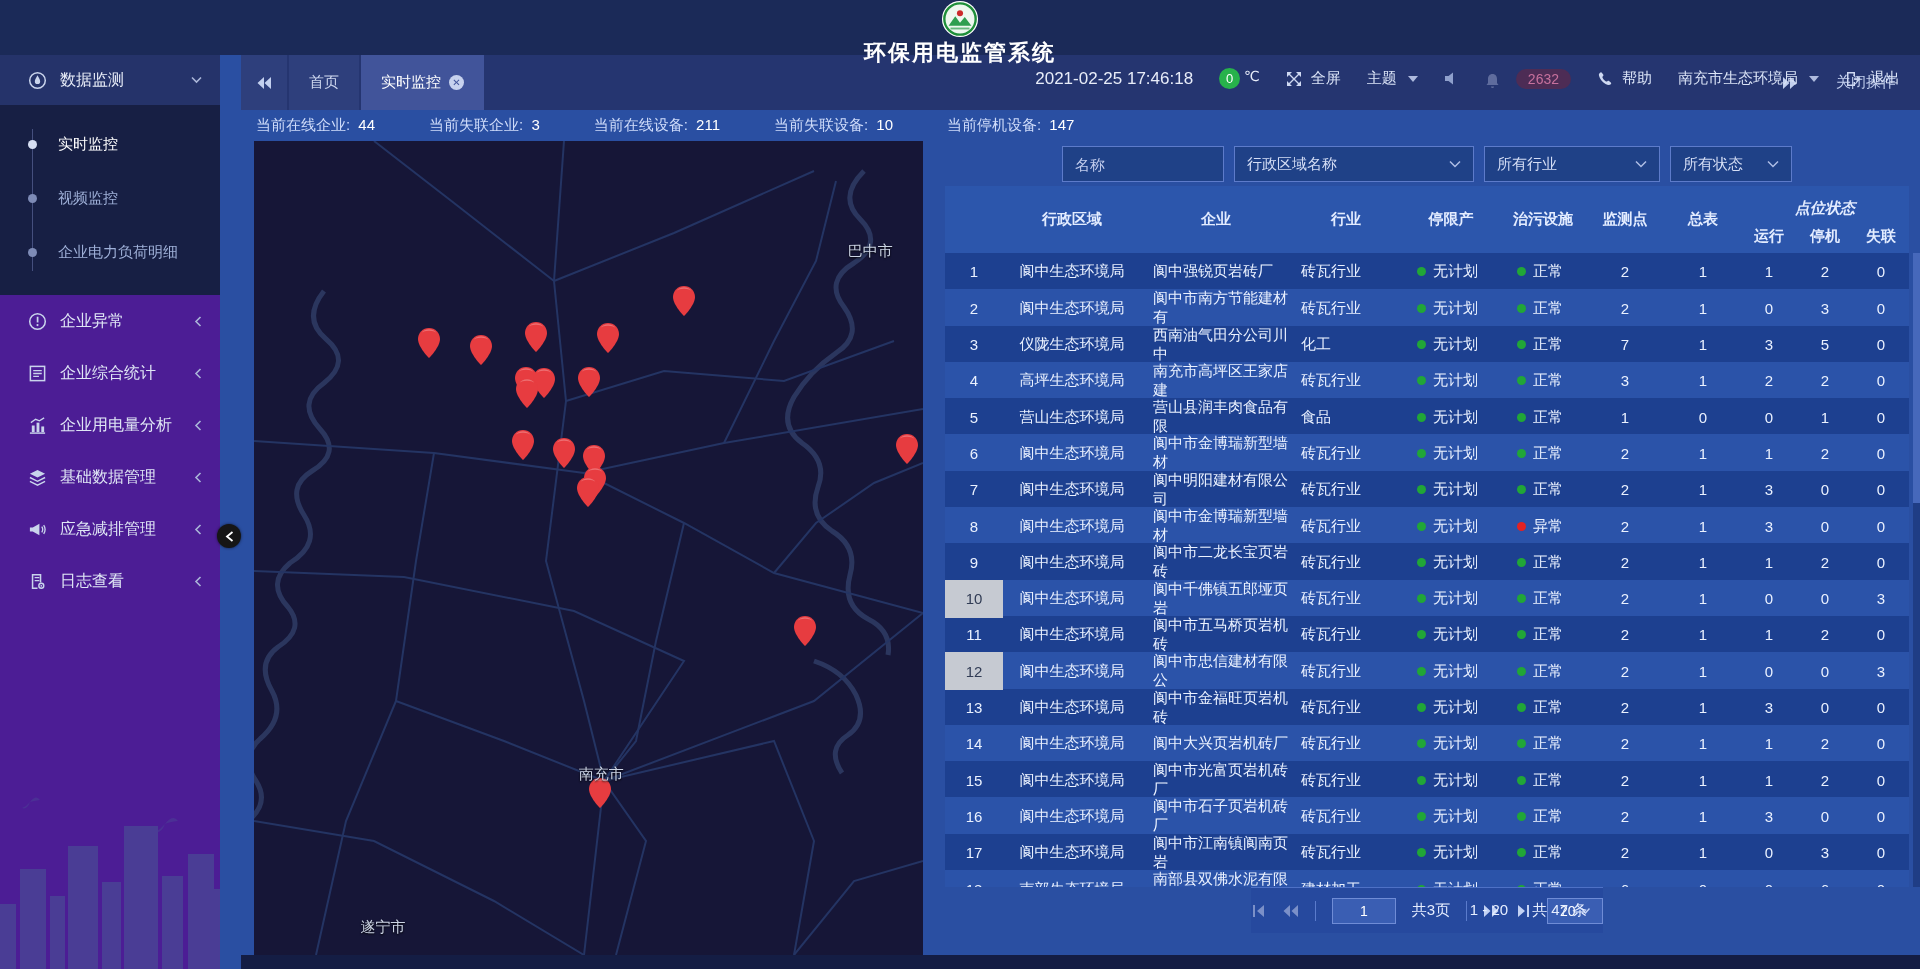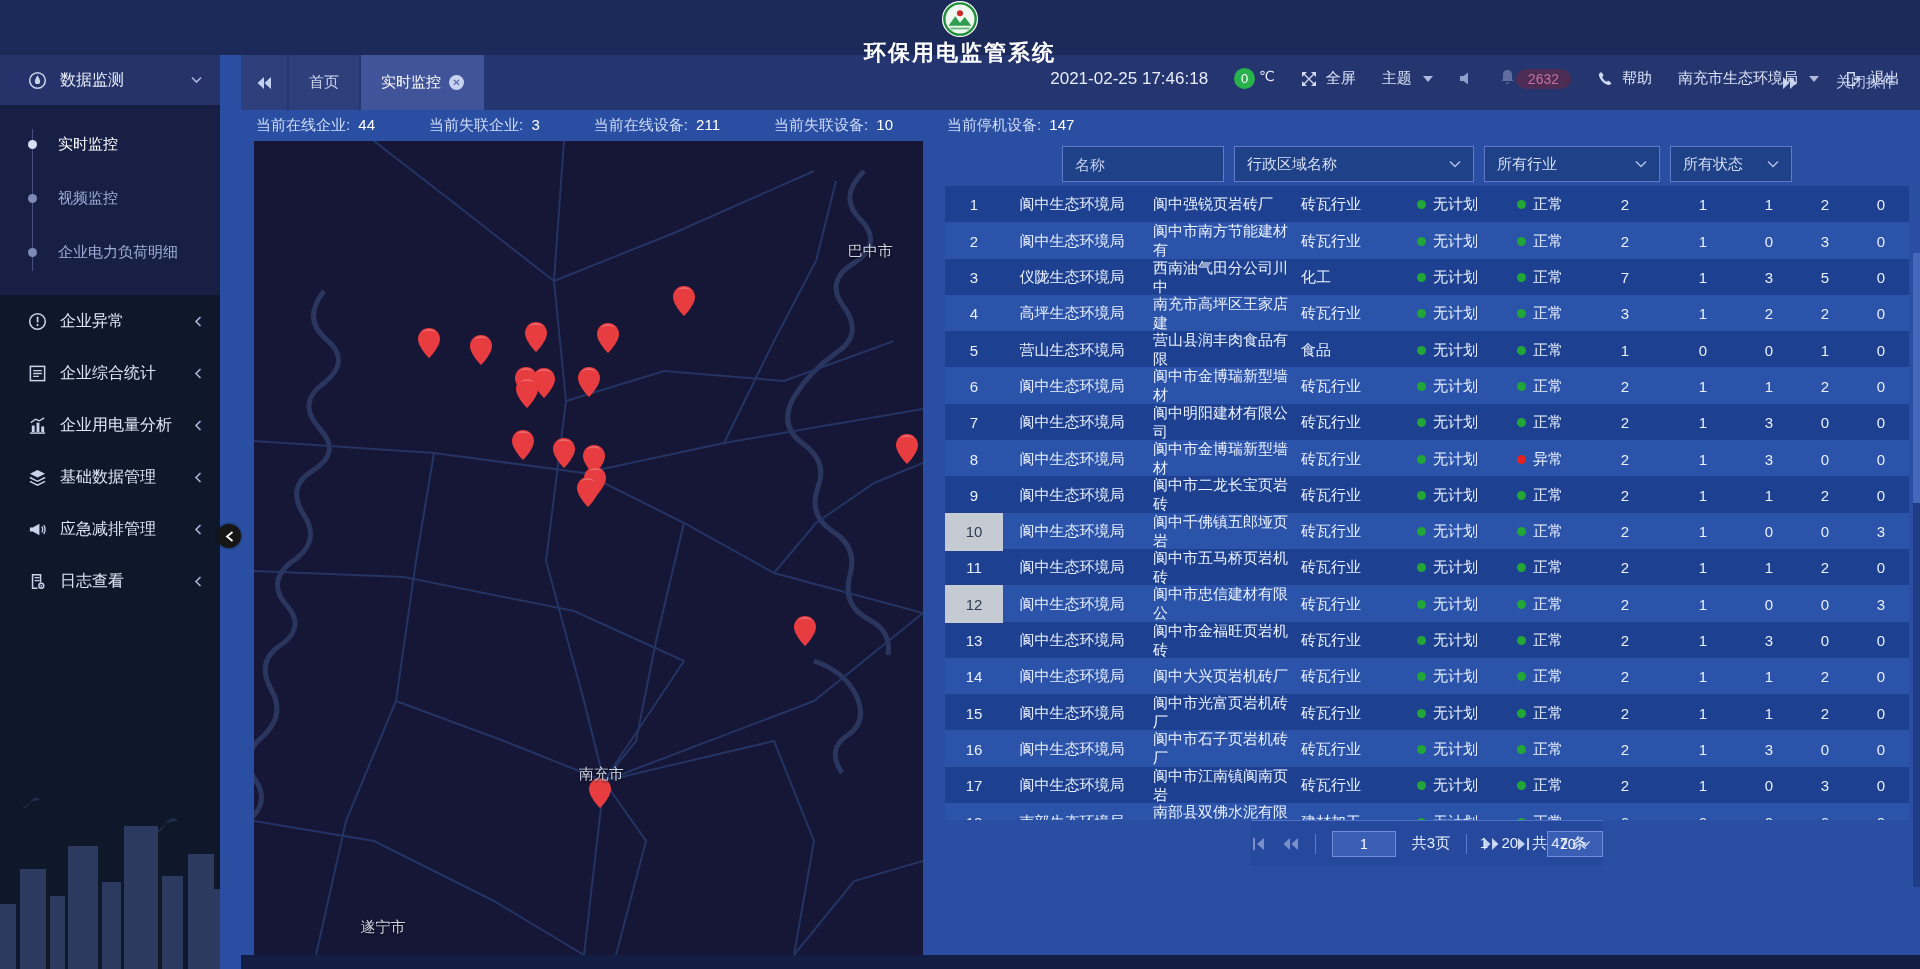--- a/index.html
+++ b/index.html
@@ -22,7 +22,7 @@
   .notif-pill { background:#4d2c55; color:#c7719d; font-size:14px; padding:2px 12px; border-radius:11px; }
 
   
-  .sidebar { position:absolute; top:55px; left:0; bottom:0; width:220px; background:#0f172a; overflow:hidden; z-index:4; }
+  .sidebar { position:absolute; top:55px; left:0; bottom:0; width:220px; background:#4c1d95; overflow:hidden; z-index:4; }
   .sb-group-header { height:50px; display:flex; align-items:center; padding-left:28px; gap:13px; font-size:16px; color:#e8edf8; background:#25336a; position:relative; }
   .sb-group-header .chev { position:absolute; right:18px; }
   .sb-sub { background:#171f44; padding:12px 0 16px; position:relative; }

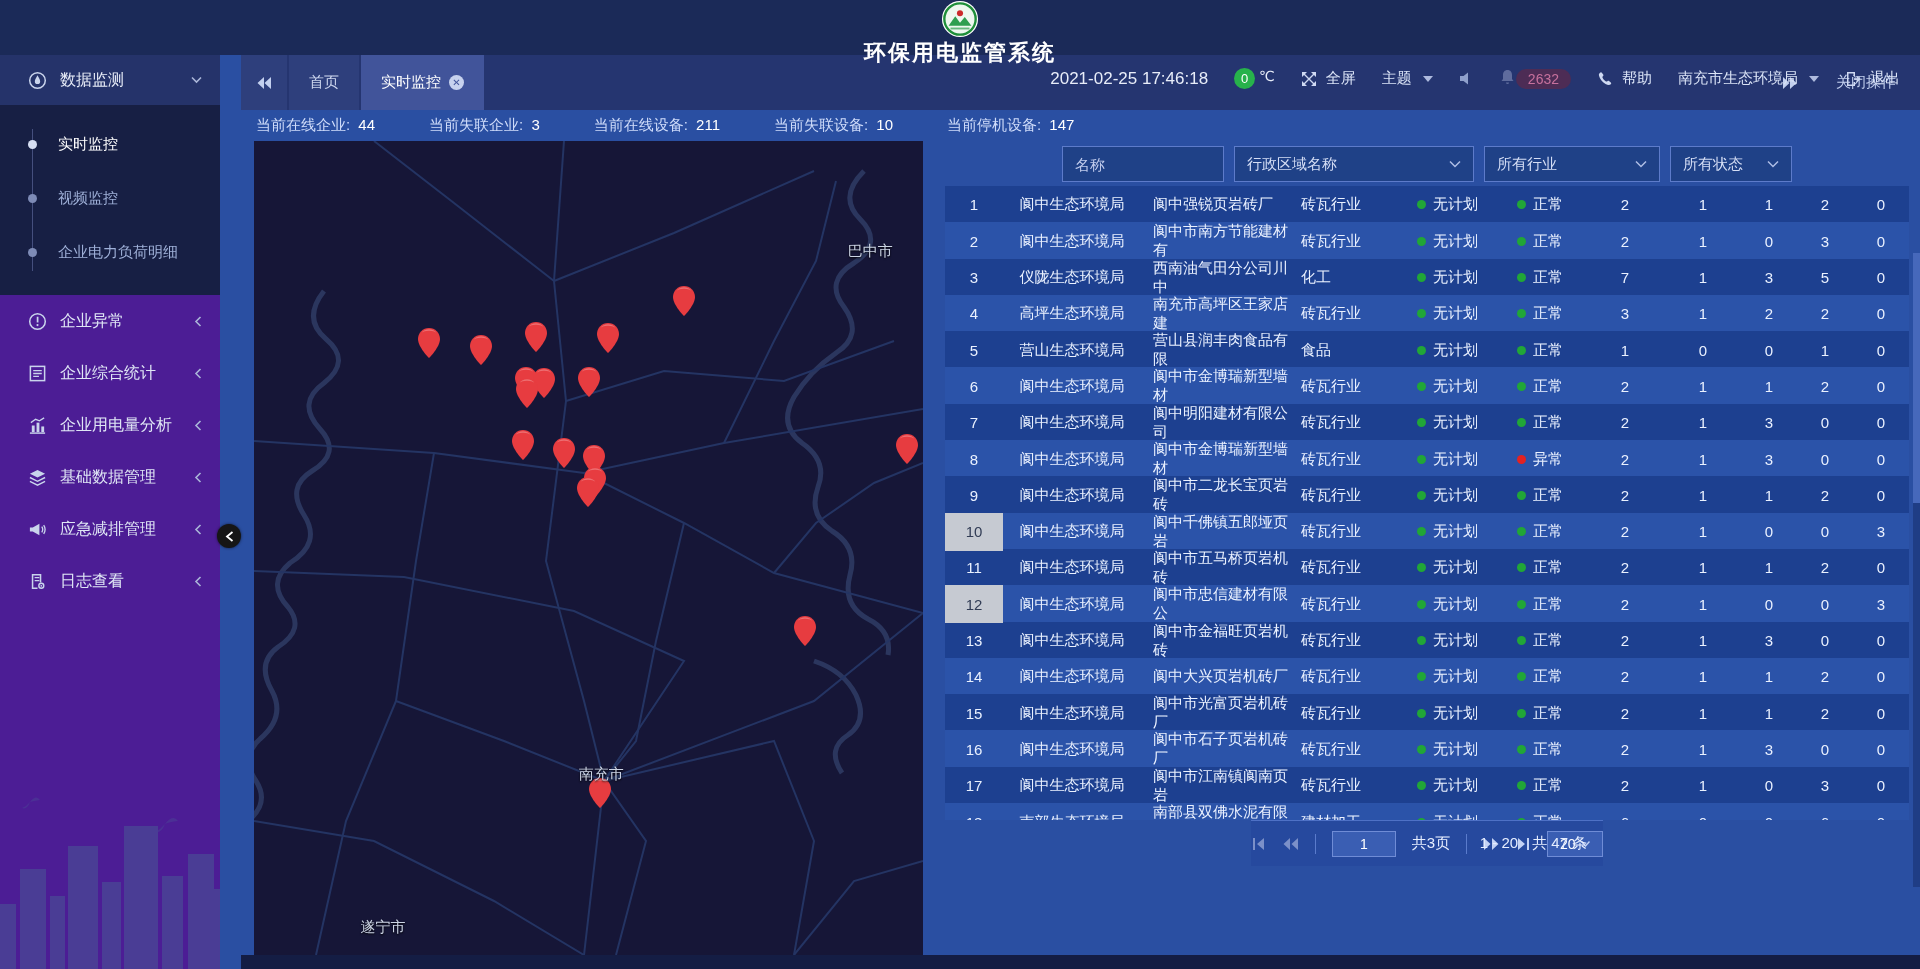--- a/index.html
+++ b/index.html
@@ -18,7 +18,7 @@
   .hbtn { display:flex; align-items:center; gap:9px; font-size:15px; color:#dbe4f7; cursor:default; }
   .hbtn svg { display:block; }
   .caret-down { width:0; height:0; border-left:5px solid transparent; border-right:5px solid transparent; border-top:6px solid #aebade; display:inline-block; margin-left:2px; }
-  .notif { display:flex; align-items:flex-start; gap:1px; }
+  .notif { display:flex; align-items:flex-end; gap:16px; }
   .notif-pill { background:#4d2c55; color:#c7719d; font-size:14px; padding:2px 12px; border-radius:11px; }
 
   

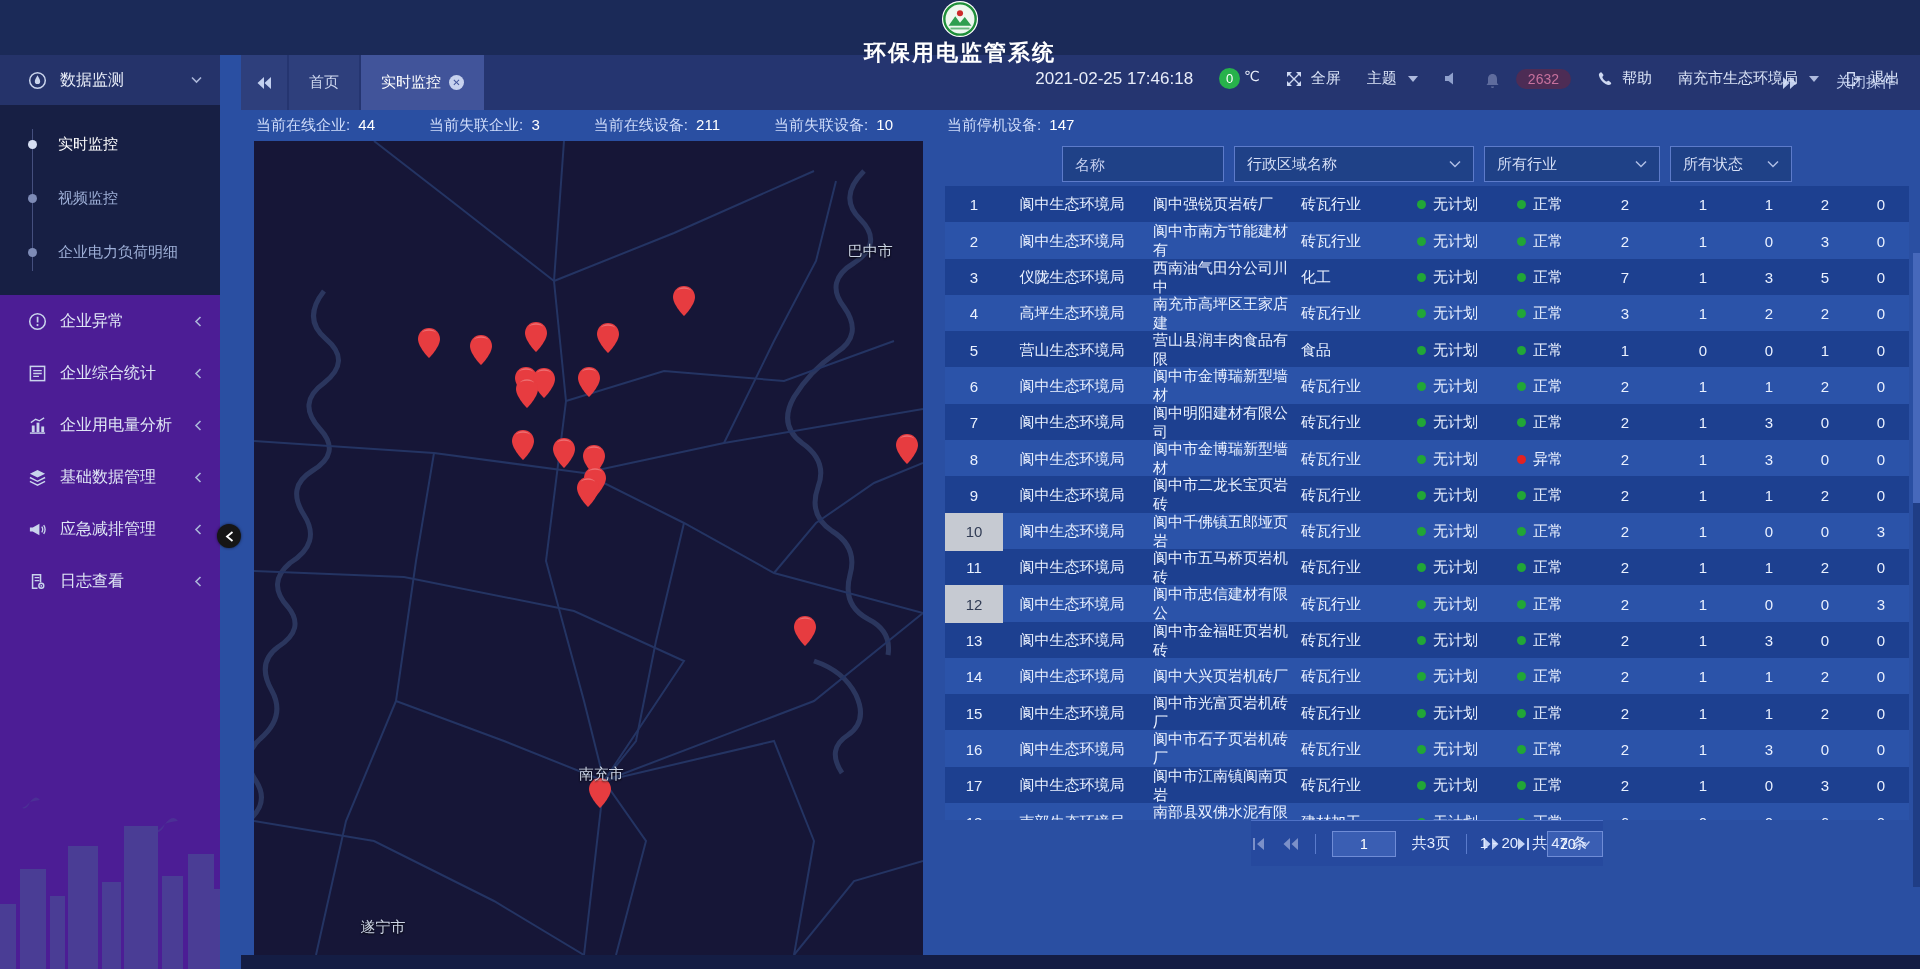--- a/index.html
+++ b/index.html
@@ -424,6 +424,20 @@
           </div>
         </div>
 
+        <div class="thead">
+          <div class="th-span"></div>
+          <div class="th-span">行政区域</div>
+          <div class="th-span">企业</div>
+          <div class="th-span">行业</div>
+          <div class="th-span">停限产</div>
+          <div class="th-span">治污设施</div>
+          <div class="th-span">监测点</div>
+          <div class="th-span">总表</div>
+          <div class="th-group">点位状态</div>
+          <div class="th-sub" style="grid-column:9">运行</div>
+          <div class="th-sub" style="grid-column:10">停机</div>
+          <div class="th-sub" style="grid-column:11">失联</div>
+        </div>
 
         <div class="tbody" id="table-body">
             <div class="trow">

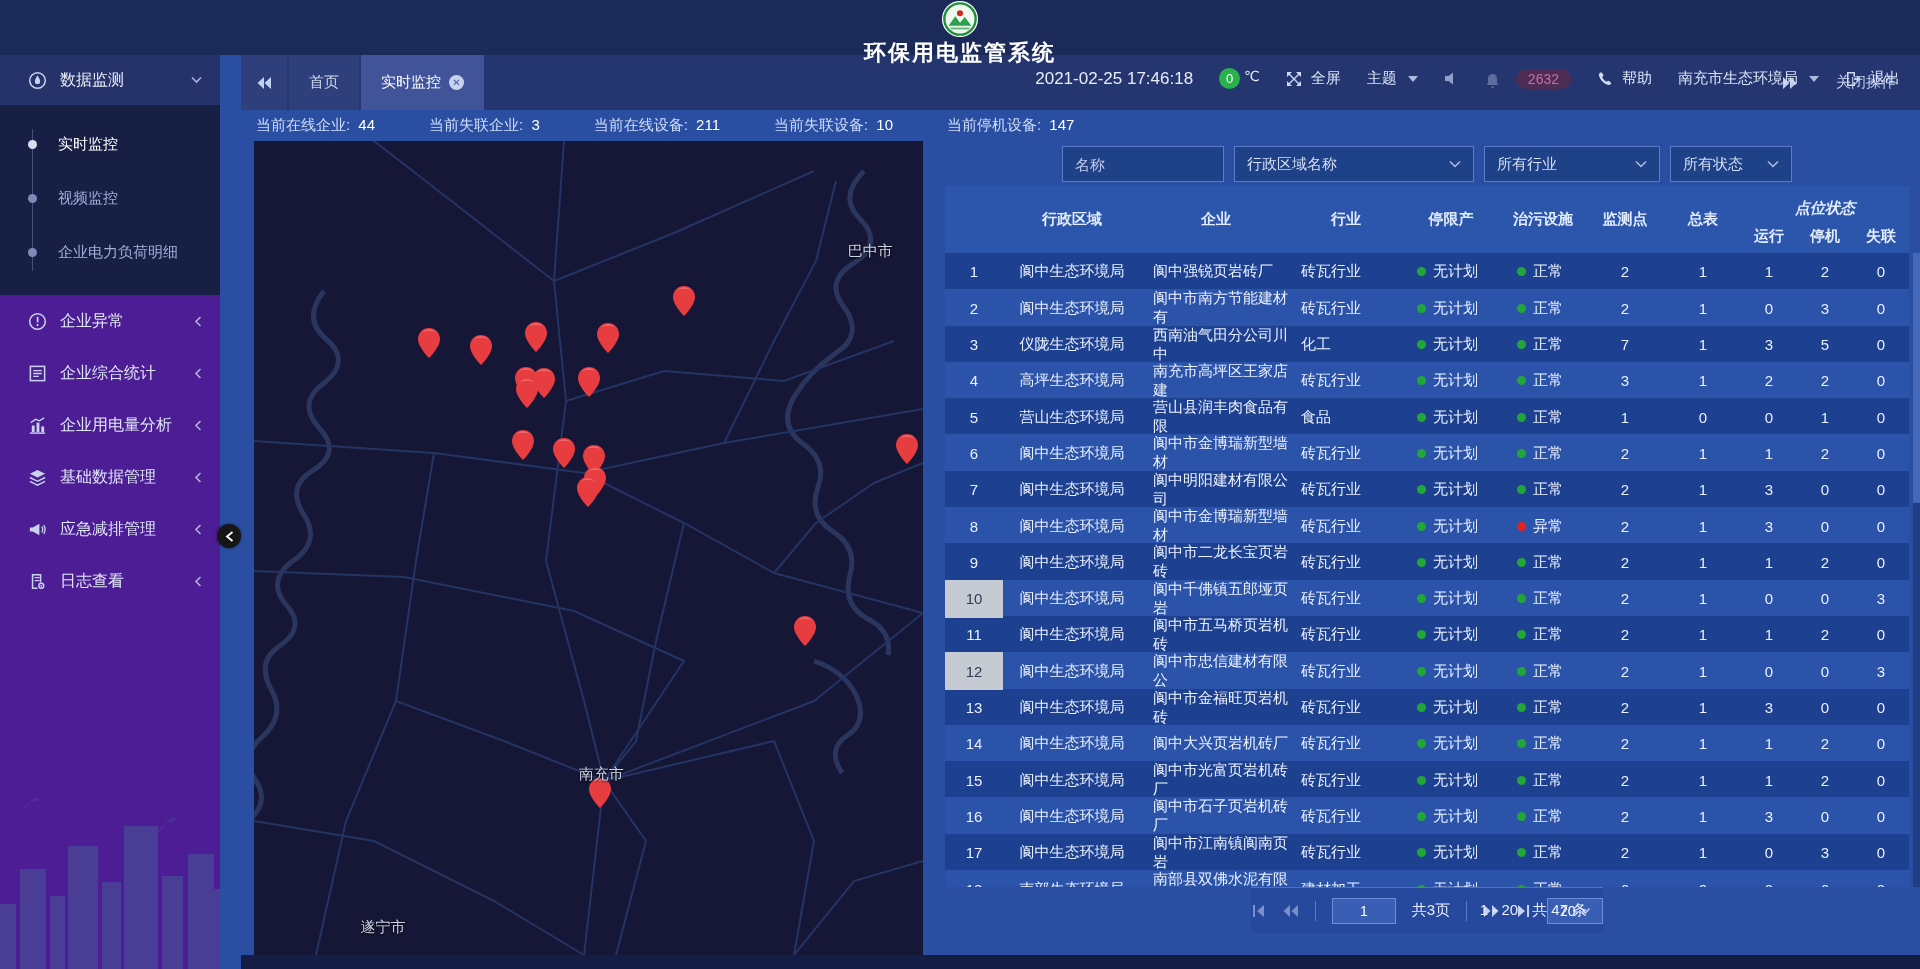--- a/index.html
+++ b/index.html
@@ -93,7 +93,7 @@
   .pg-box { width:64px; height:26px; background:#3a5eb3; border:1px solid #6f8cd6; display:flex; align-items:center; justify-content:center; font-size:14px; color:#fff; }
   .pg-pages { font-size:15px; color:#e6eeff; }
   .pg-size { width:56px; height:26px; background:#3a5eb3; border:1px solid #6f8cd6; display:flex; align-items:center; justify-content:center; gap:6px; font-size:14px; color:#fff; }
-  .pg-range { position:absolute; right:16px; font-size:15px; color:#e6eeff; display:flex; gap:14px; }
+  .pg-range { position:absolute; right:16px; font-size:15px; color:#e6eeff; display:flex; gap:24px; }
 </style>
 </head>
 <body>

